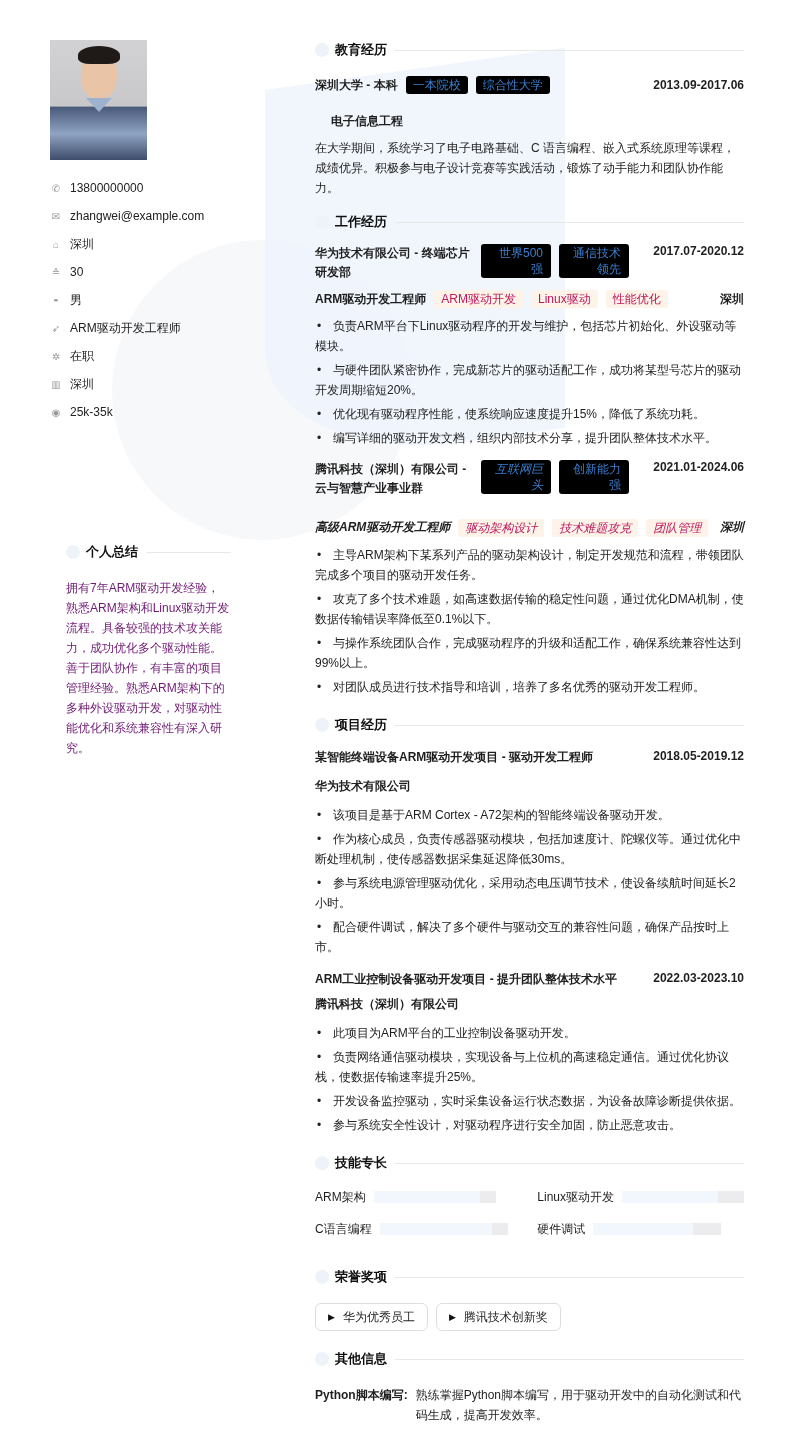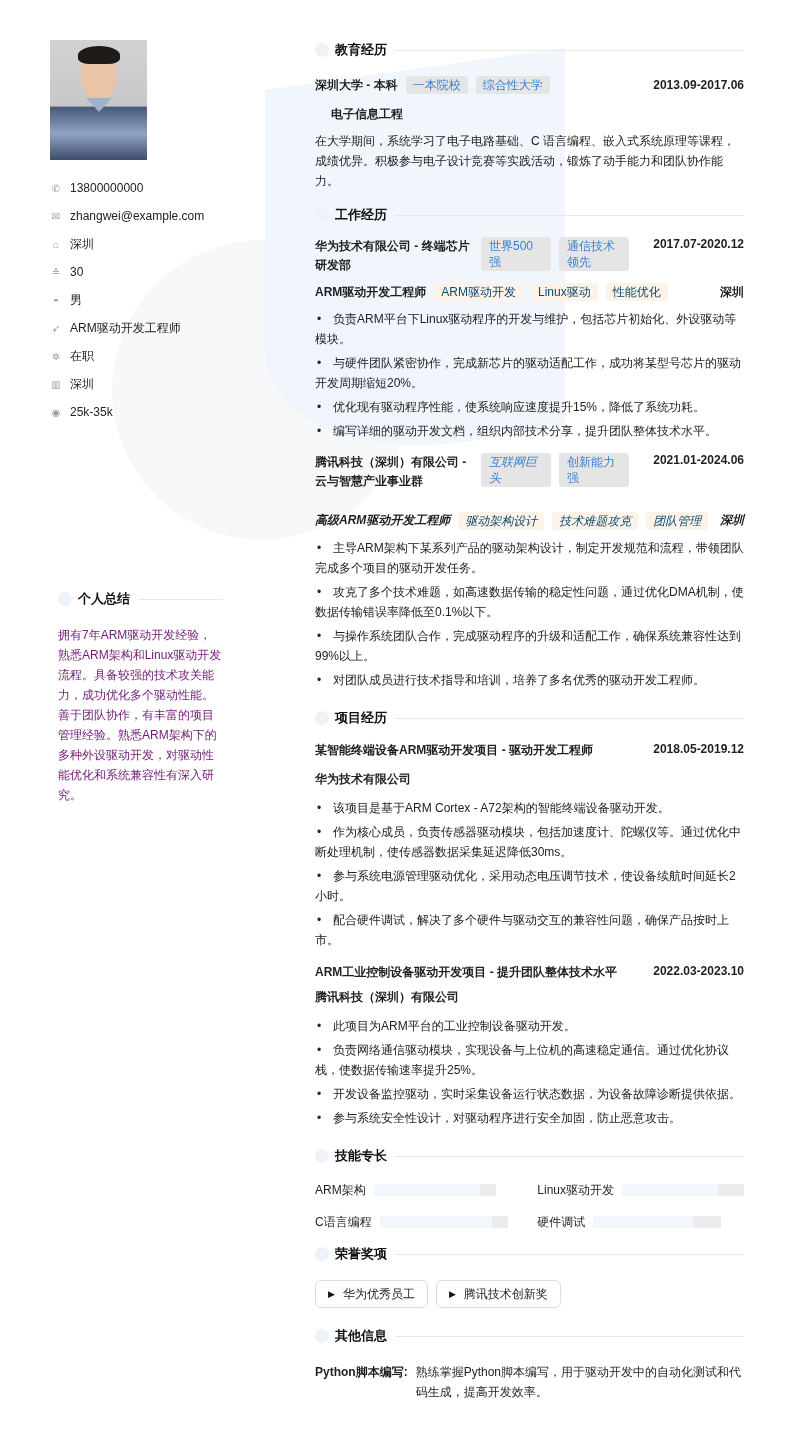--- a/index.html
+++ b/index.html
@@ -31,7 +31,7 @@
   .row { display: flex; align-items: flex-start; }
   .bold { font-weight: bold; }
   .tag { display: inline-block; font-size: 12px; line-height: 16px; padding: 1px 7px; border-radius: 3px; margin-left: 8px; }
-  .tag.blue { background: #e5e5e5; color: #3b7fd0; }
+  .tag.blue { background: #000000; color: #3b7fd0; text-align: right; }
   .tag.orange { background: #fdf3e8; color: #0c4a6e; }
   .date { margin-left: auto; font-weight: bold; font-size: 12px; white-space: nowrap; }
   .para { font-size: 12px; line-height: 20px; color: #222; }

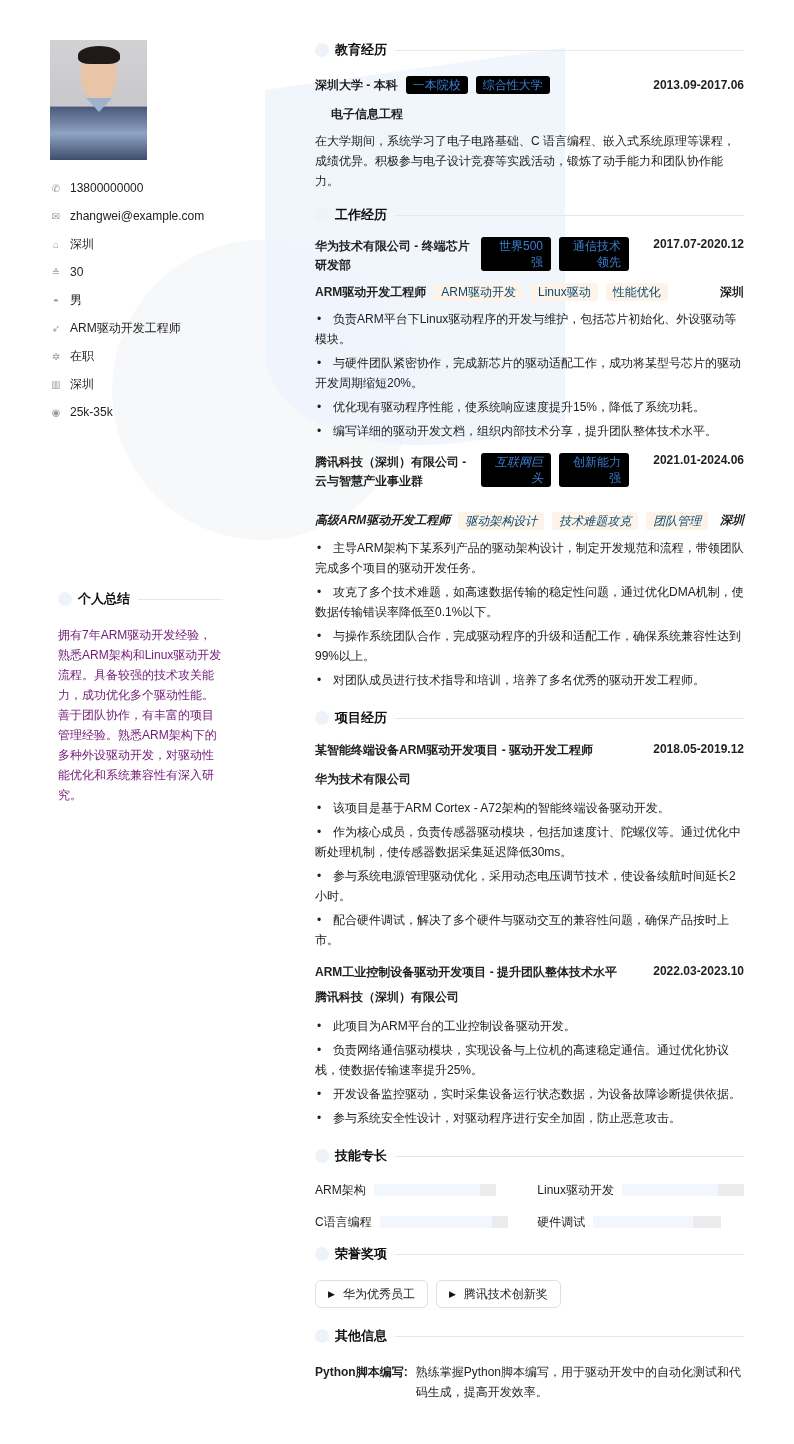--- a/index.html
+++ b/index.html
@@ -127,7 +127,7 @@
       <span class="tag blue">综合性大学</span>
       <span class="date">2013.09-2017.06</span>
     </div>
-    <div class="bold" style="margin-top:12px;padding-left:16px;">电子信息工程</div>
+    <div class="bold" style="margin-top:19px;padding-left:16px;">电子信息工程</div>
     <div class="para" style="margin-top:8px;">在大学期间，系统学习了电子电路基础、C 语言编程、嵌入式系统原理等课程，成绩优异。积极参与电子设计竞赛等实践活动，锻炼了动手能力和团队协作能力。</div>
   </div>
 

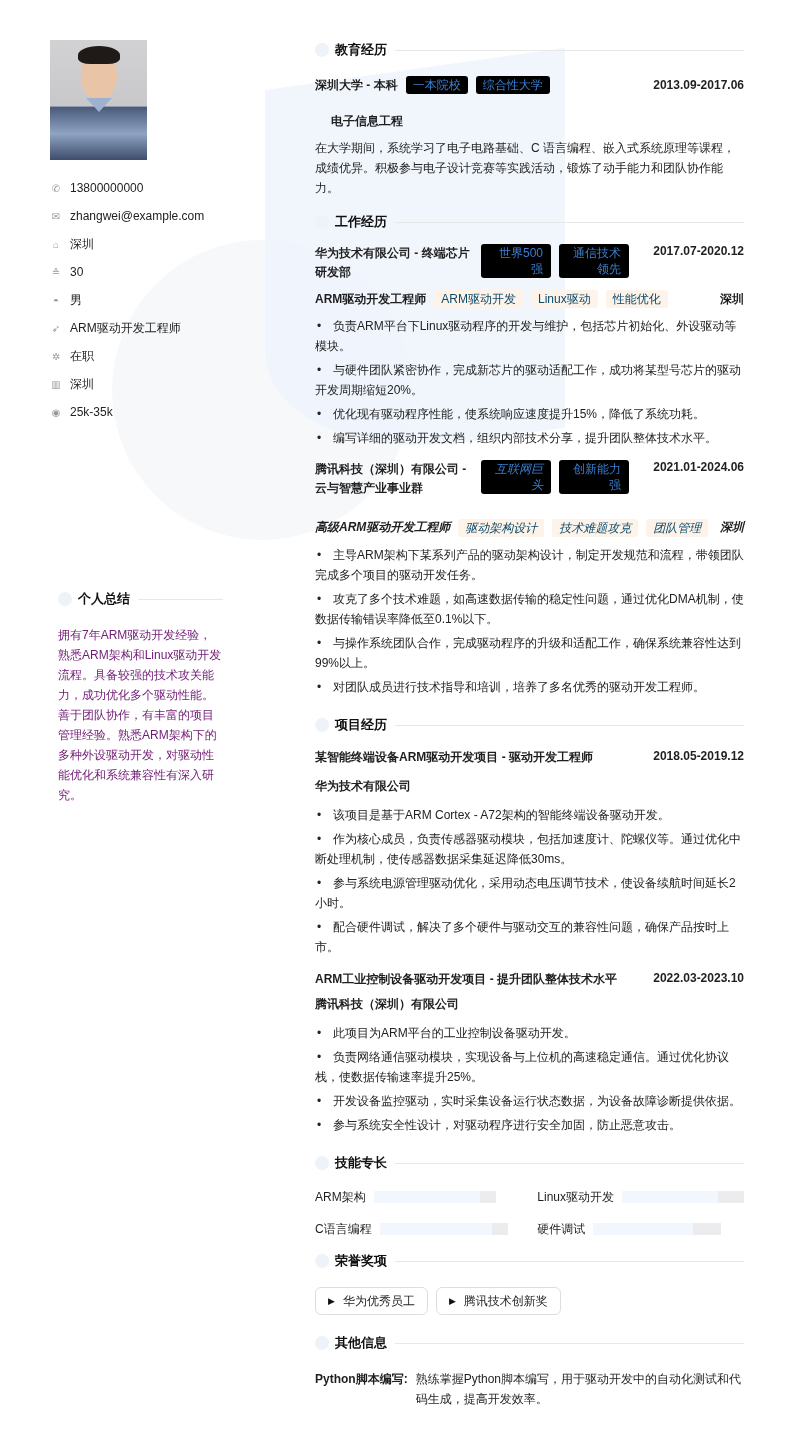--- a/index.html
+++ b/index.html
@@ -32,7 +32,7 @@
   .bold { font-weight: bold; }
   .tag { display: inline-block; font-size: 12px; line-height: 16px; padding: 1px 7px; border-radius: 3px; margin-left: 8px; }
   .tag.blue { background: #000000; color: #3b7fd0; text-align: right; }
-  .tag.orange { background: #fdf3e8; color: #0c4a6e; }
+  .tag.orange { background: #fdf3e8; color: #be185d; }
   .date { margin-left: auto; font-weight: bold; font-size: 12px; white-space: nowrap; }
   .para { font-size: 12px; line-height: 20px; color: #222; }
   ul.bullets { list-style: none; margin-top: 6px; }

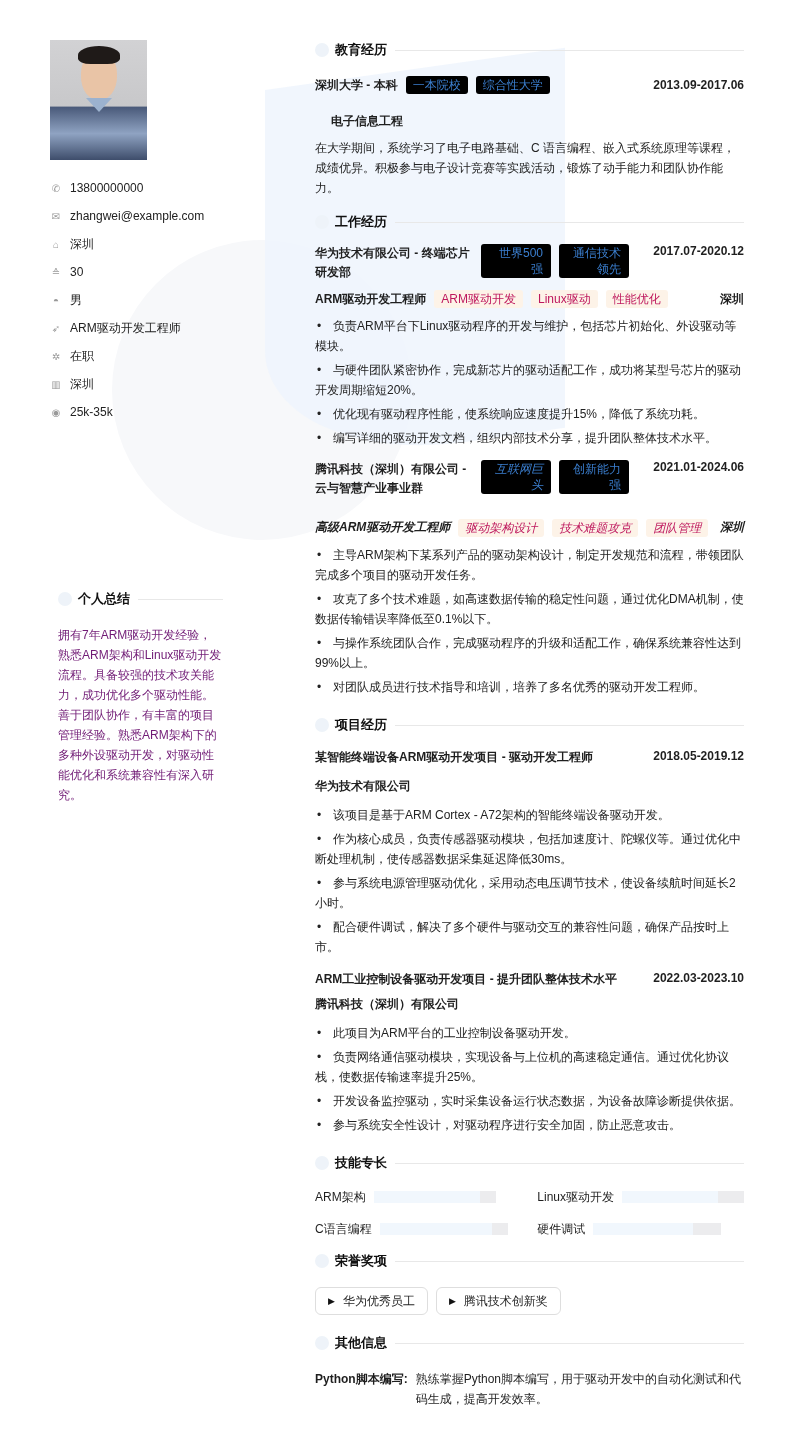--- a/index.html
+++ b/index.html
@@ -23,7 +23,7 @@
   .sec-title .dot { width: 14px; height: 14px; border-radius: 50%; background: #eef3f9; margin-right: 6px; }
   .sec-title .t { font-size: 13px; font-weight: bold; color: #111; white-space: nowrap; }
   .sec-title .line { flex: 1; height: 1px; background: #e8e8e8; margin-left: 8px; }
-  .left .summary-wrap { position: absolute; top: 502px; left: 8px; width: 165px; margin-top: 47px; }
+  .left .summary-wrap { position: absolute; top: 502px; left: 16px; width: 165px; }
   .summary-text { margin-top: 16px; font-size: 12px; line-height: 20px; color: #701a75; }
 
   .right { position: absolute; left: 315px; top: 40px; width: 429px; z-index: 1; }

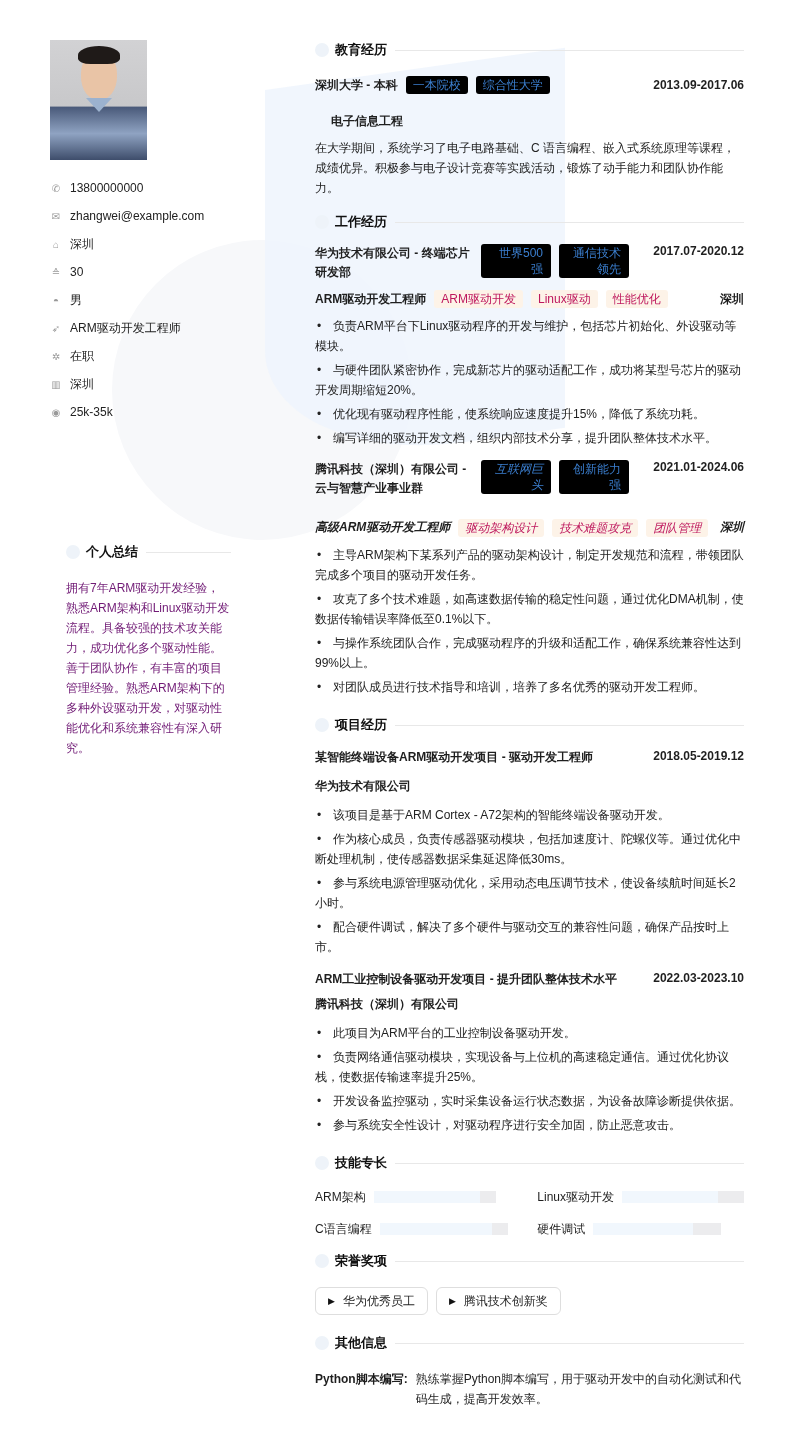--- a/index.html
+++ b/index.html
@@ -253,7 +253,7 @@
       </div>
   </div>
 
-  <div class="section" style="margin-top:12px;">
+  <div class="section" style="margin-top:28px;">
     <div class="sec-title">
       <span class="dot"></span>
       <span class="t">荣誉奖项</span>

